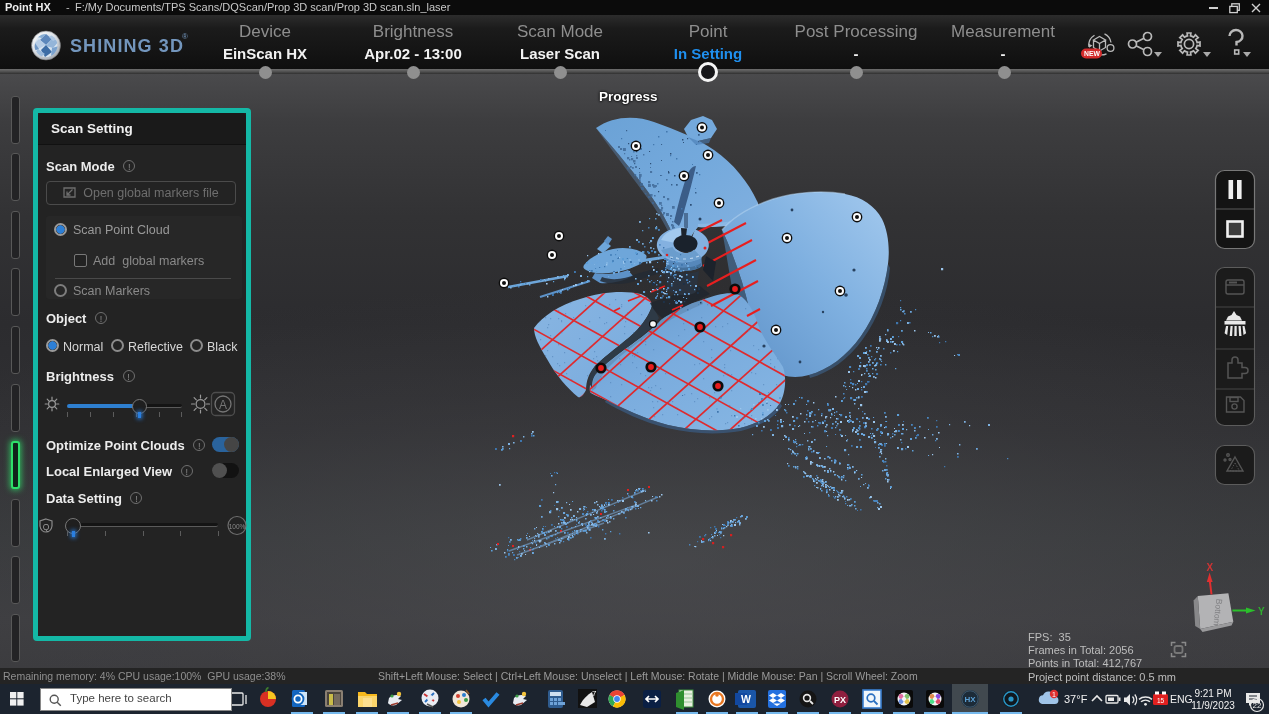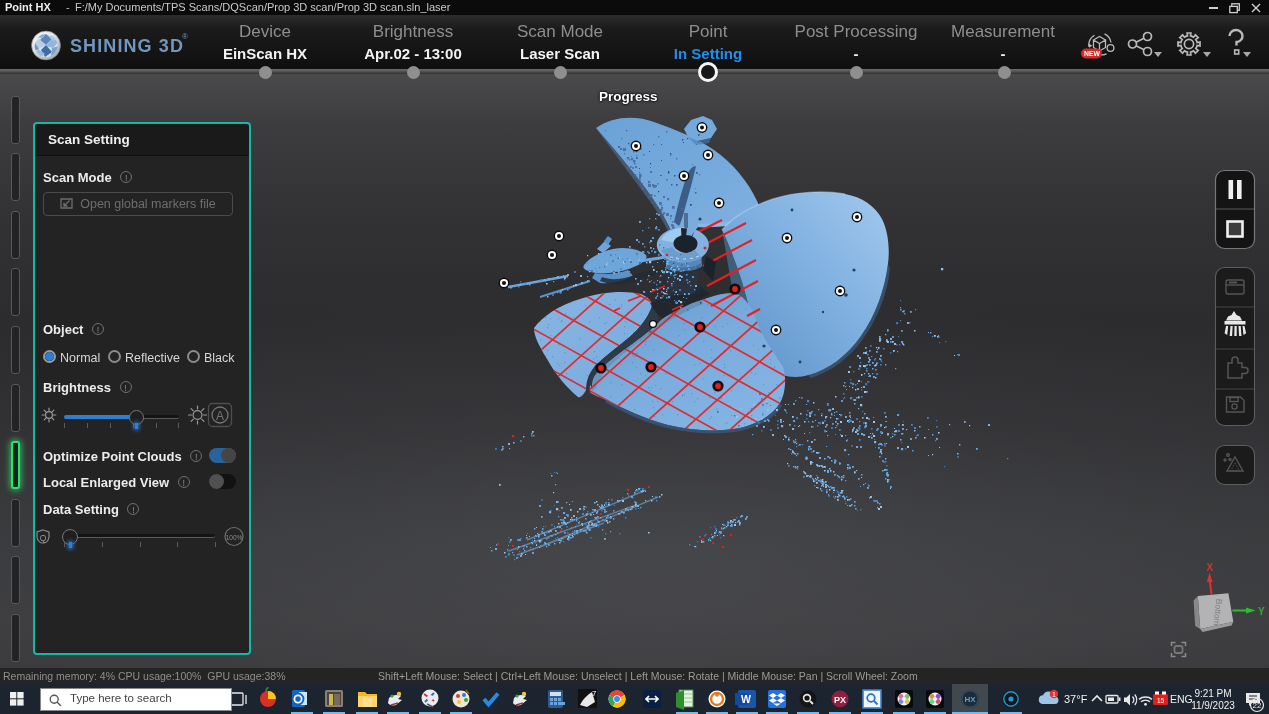--- a/index.html
+++ b/index.html
@@ -29,7 +29,7 @@
 
 #camwin{left:33px;top:88px;width:218px;height:28px;background:#1b1b1b;border:1px solid #4c4c4c;border-radius:4px;color:#f0f0f0;font-size:13.5px;font-weight:bold;line-height:26px;padding-left:12px}
 #camwin .chev{position:absolute;right:9px;top:5px;font-size:14px;font-weight:bold;color:#e8e8e8}
-#panel{left:33px;top:122px;width:218px;height:533px;background:#232323;border:2px solid #14b8a6;border-radius:4px}
+#panel{left:33px;top:108px;width:218px;height:533px;background:#232323;border:5px solid #14b8a6;border-radius:4px}
 #panelhead{position:absolute;left:0;top:0;width:100%;height:32px;background:#1a1a1a;border-bottom:1px solid #111;border-radius:4px 4px 0 0;color:#efefef;font-size:13.5px;font-weight:bold;line-height:32px;padding-left:13px}
 .slab{position:absolute;color:#ececec;font-size:13px;font-weight:bold}
 .info{display:inline-block;width:12px;height:12px;border:1px solid #6f6f6f;border-radius:50%;color:#8a8a8a;font-size:9px;font-weight:normal;text-align:center;line-height:12px;vertical-align:1px;margin-left:5px}

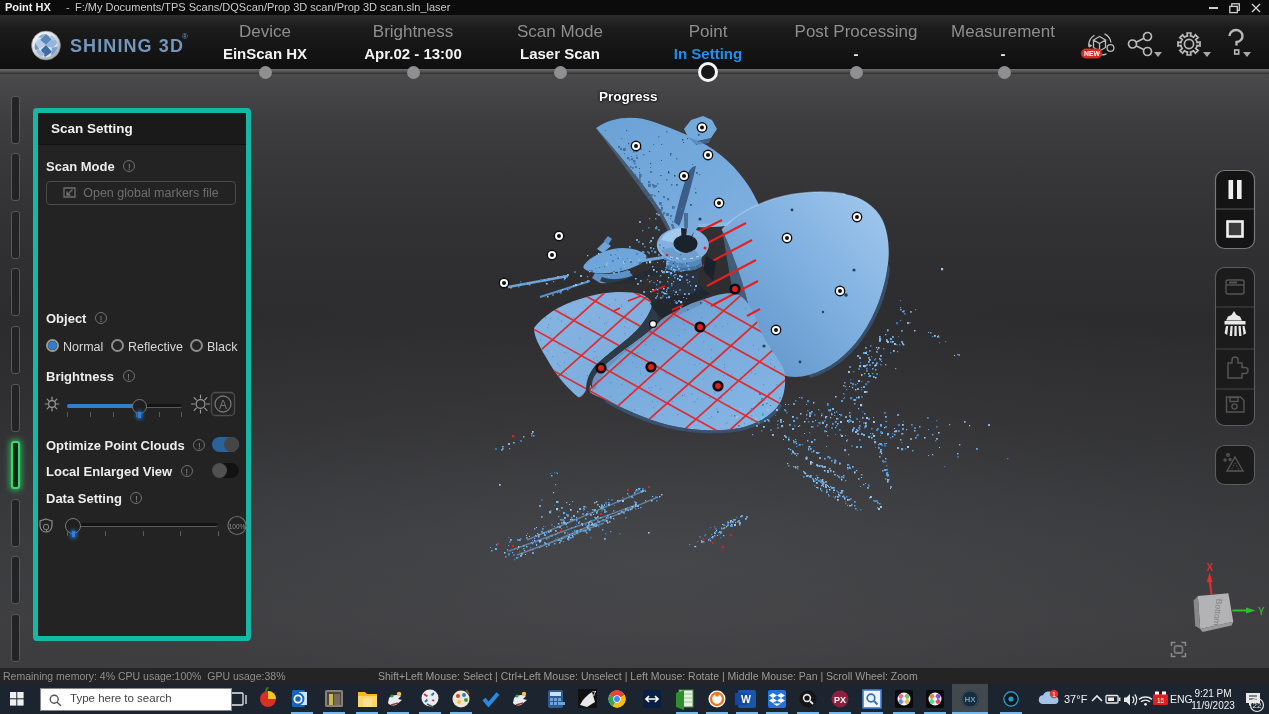--- a/index.html
+++ b/index.html
@@ -458,6 +458,15 @@
  <div id="openbtn"><svg width="13" height="11" viewBox="0 0 13 11" style="position:relative;display:inline-block;left:0;top:1px">
           <path d="M1 1h11v9h-11z M9.5 2.5 L4 8 M4 4.5 V8 H7.5" fill="none" stroke="#6e6e6e" stroke-width="1.3"></path>
         </svg>&nbsp; Open global markers file</div>
+ <div id="groupbox">
+   <div class="radio sel" style="left:8px;top:7px"></div>
+        <div class="gtext" style="left:27px;top:7px">Scan Point Cloud</div>
+   <div class="cbox" style="left:28px;top:38px"></div>
+        <div class="gtext" style="left:47px;top:38px;color:#8a8a8a">Add&nbsp; global markers</div>
+   <div class="sep" style="left:9px;top:62px;width:176px"></div>
+   <div class="radio" style="left:8px;top:68px;border-color:#7d7d7d"></div>
+        <div class="gtext" style="left:27px;top:68px;color:#8a8a8a">Scan Markers</div>
+ </div>
  <div class="slab" style="left:8px;top:198px">Object <span class="info">!</span></div>
  <div class="radio sel" style="left:8px;top:226px"></div>
       <div class="wtext" style="left:25px;top:227px">Normal</div>

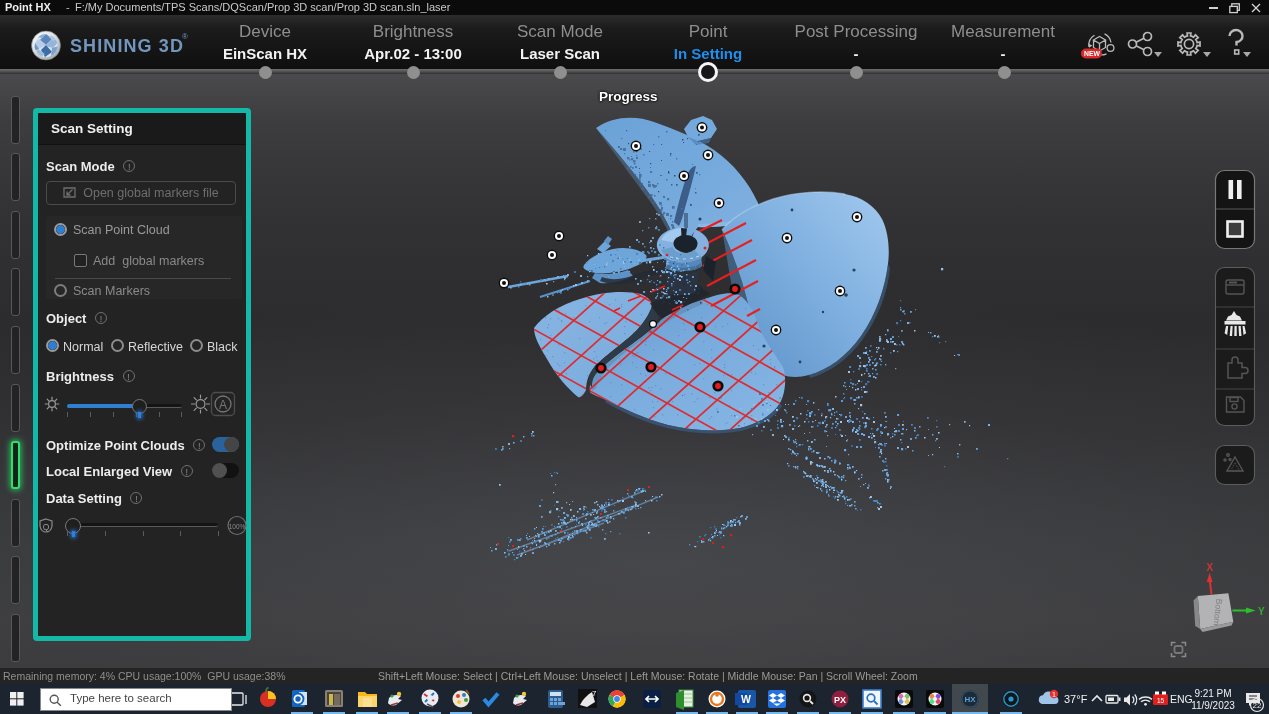--- a/index.html
+++ b/index.html
@@ -583,6 +583,7 @@
  </g>
  <rect x="9.5" y="91" width="8" height="7" rx="2" fill="none" stroke="#777" stroke-width="1.8"></rect>
 </svg>
+<div class="abs" style="left:1028px;top:631px;color:#bdbdbd;font-size:11px;line-height:13.2px;z-index:6">FPS:&nbsp; 35<br>Frames in Total: 2056<br>Points in Total: 412,767<br>Project point distance: 0.5 mm</div>
 <div class="abs" id="statusbar">
  <span class="abs" style="left:3px;top:2px">Remaining memory: 4% CPU usage:100%&nbsp; GPU usage:38%</span>
  <span class="abs" style="left:378px;top:2px;color:#9a9a9a">Shift+Left Mouse: Select | Ctrl+Left Mouse: Unselect | Left Mouse: Rotate | Middle Mouse: Pan | Scroll Wheel: Zoom</span>

